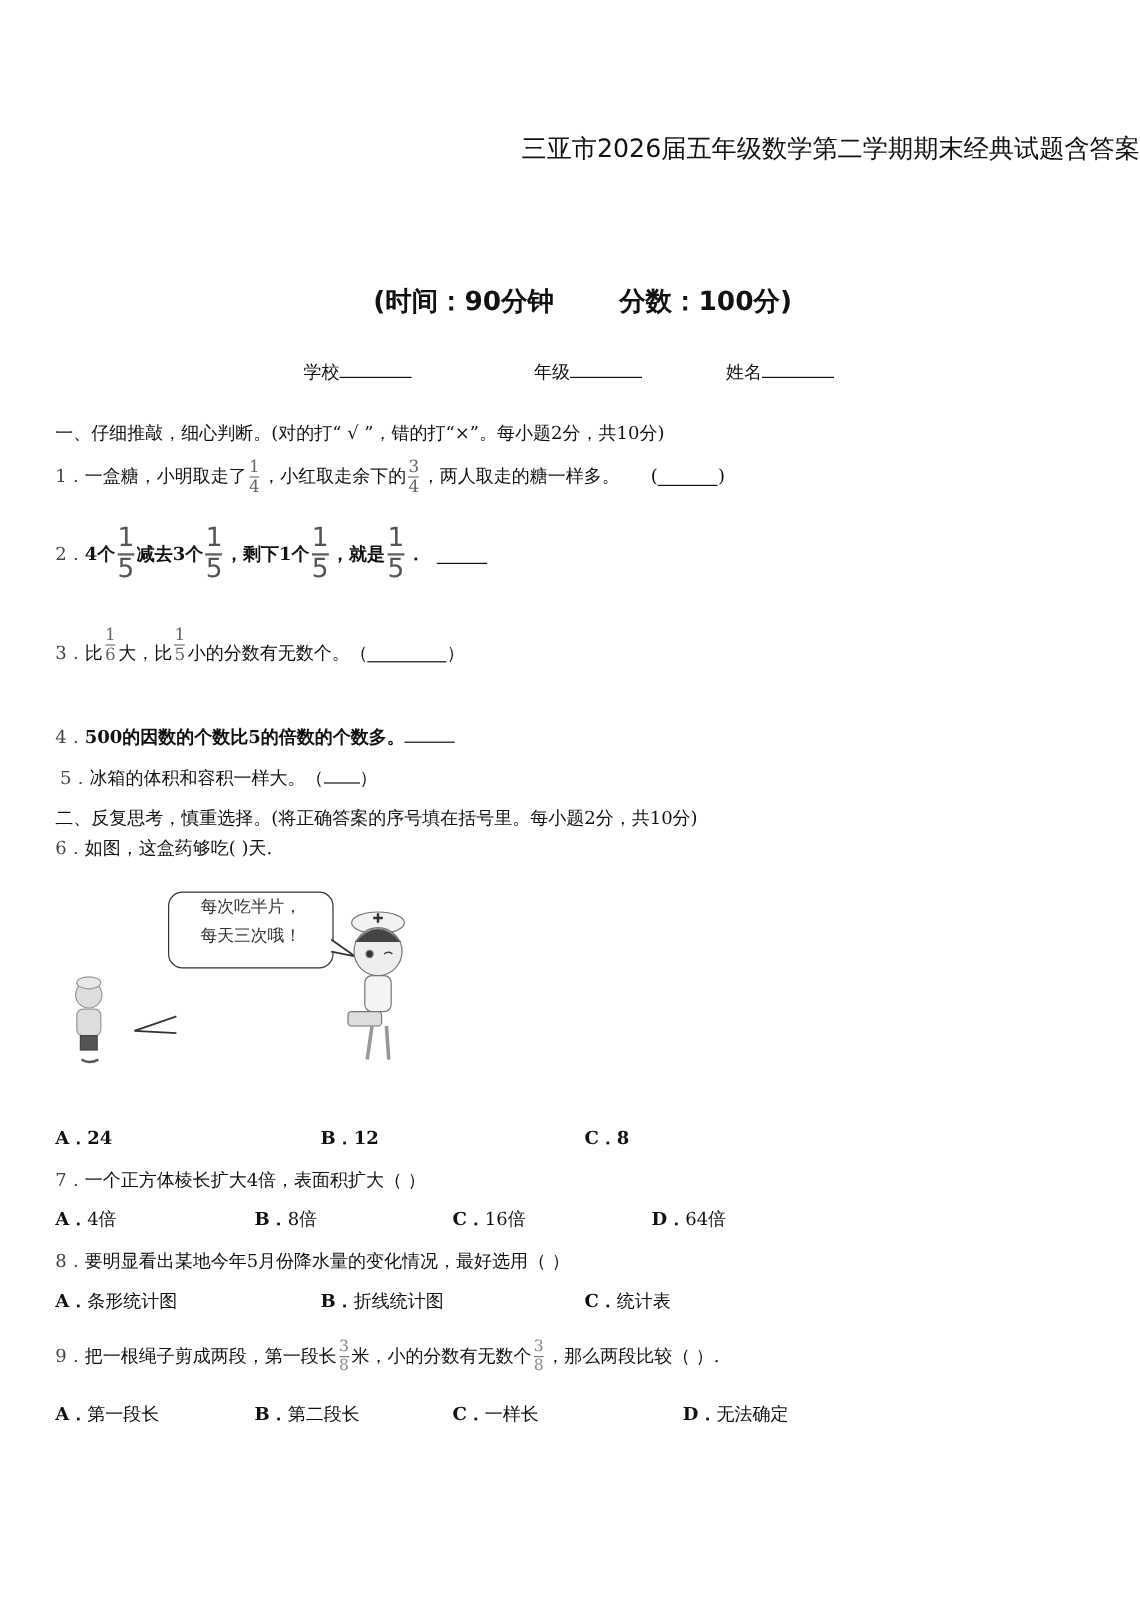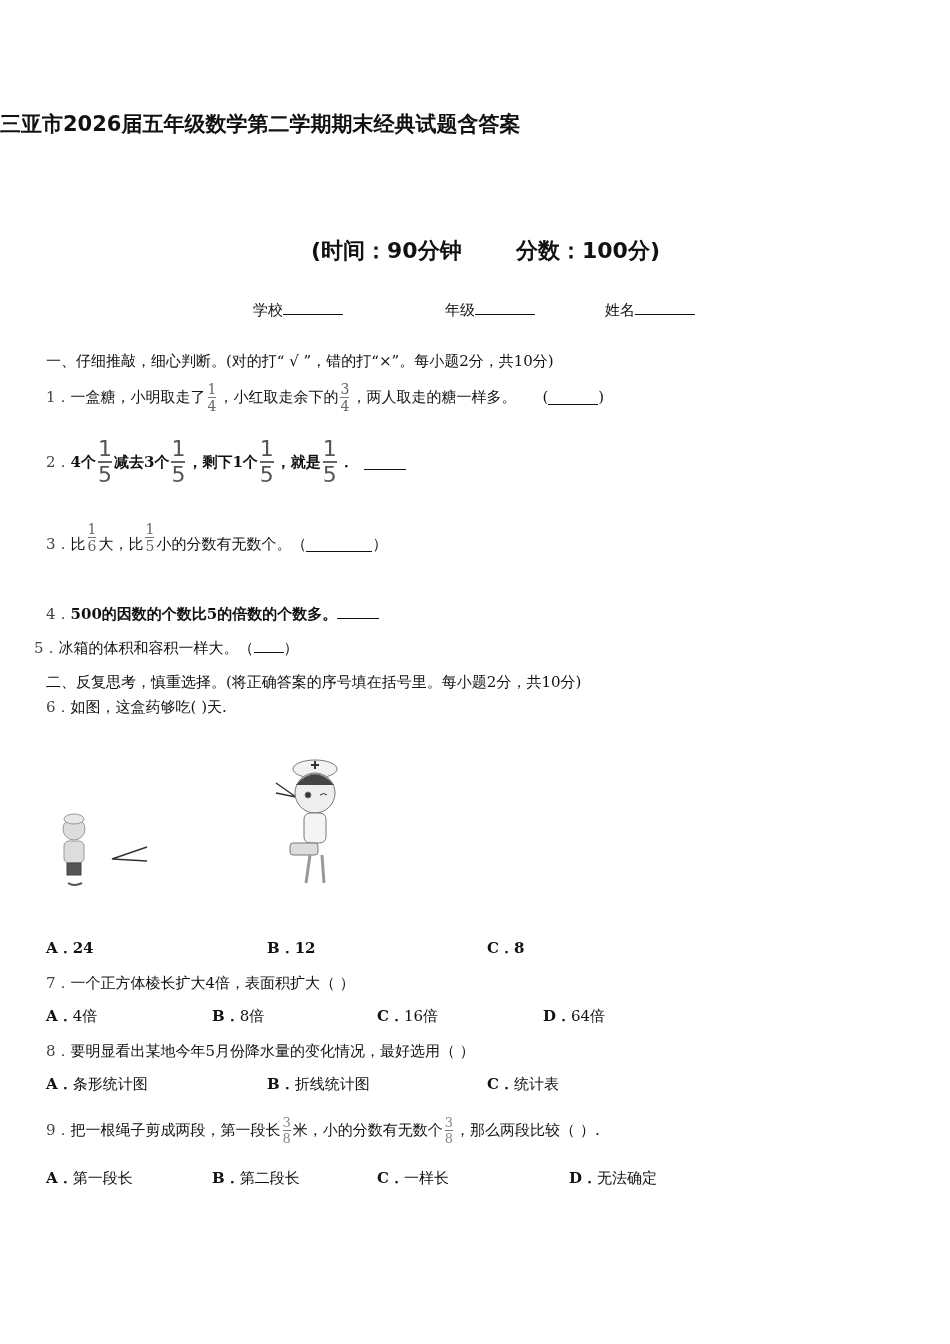--- a/index.html
+++ b/index.html
@@ -6,8 +6,8 @@
   body { width: 950px; height: 1344px; position: relative; overflow: hidden;
          font-family: "DejaVu Serif", "Liberation Serif", serif; color: #111; }
   .abs { position: absolute; white-space: nowrap; }
-  .title { left: 0; width: 950px; top: 110px; text-align: left;
-           font-family: "DejaVu Sans", "Liberation Sans", sans-serif; font-weight: bold; font-size: 21px; letter-spacing: 0px; }
+  .title { left: 0; width: 950px; top: 110px; text-align: right;
+           font-family: "DejaVu Sans", "Liberation Sans", sans-serif; font-weight: normal; font-size: 21px; letter-spacing: 0px; }
   .sub { top: 236px; font-family: "DejaVu Sans", "Liberation Sans", sans-serif; font-weight: bold; font-size: 22px; }
   .field { top: 300px; font-family: "DejaVu Sans", "Liberation Sans", sans-serif; font-size: 15px; }
   .field .blank { display: inline-block; width: 60px; border-bottom: 1px solid #111; height: 14px; vertical-align: baseline; }

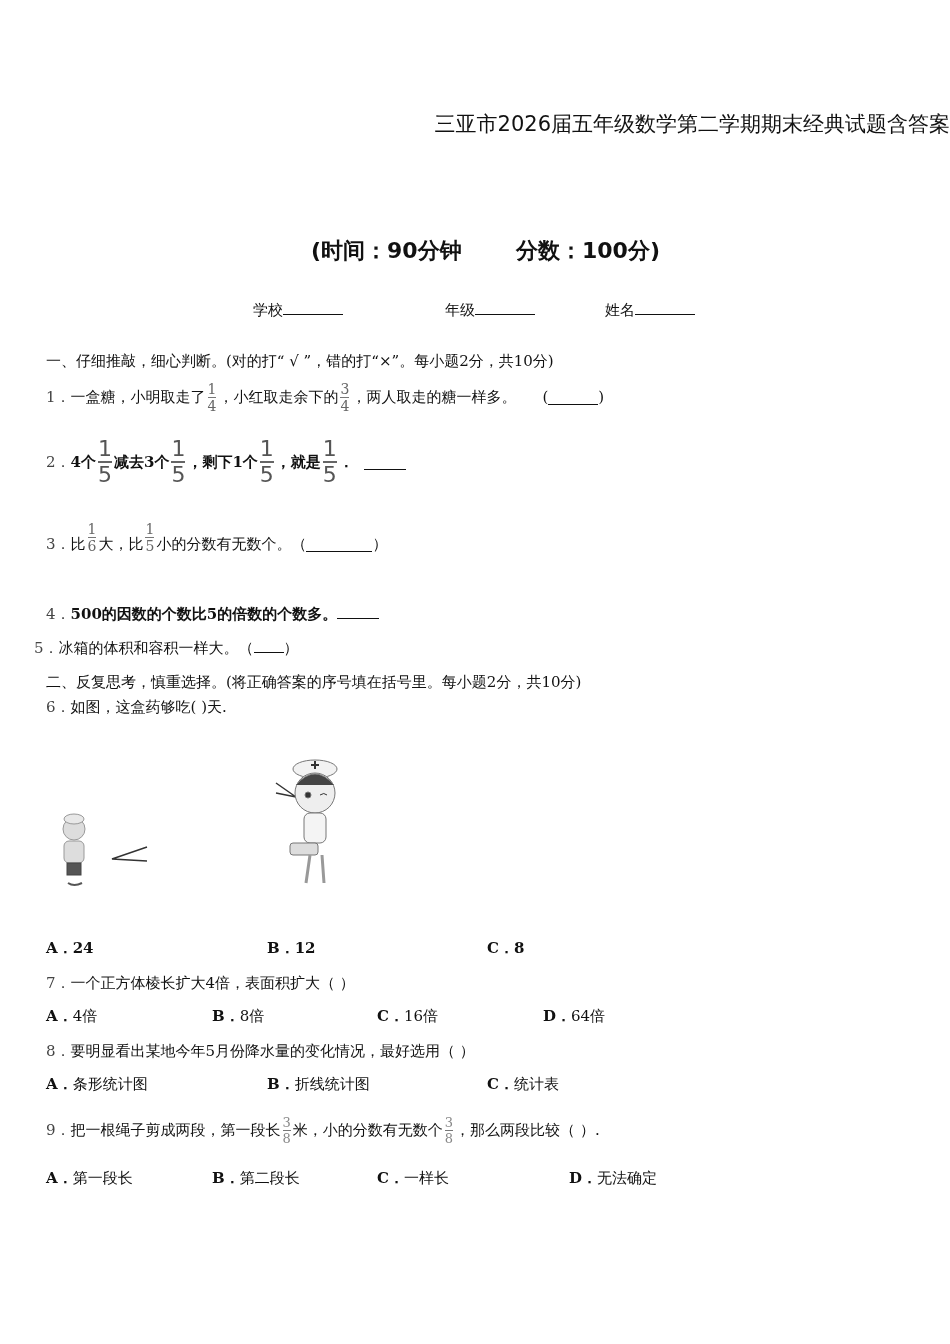--- a/index.html
+++ b/index.html
@@ -120,7 +120,7 @@
   <span class="num">4．</span><span class="bold">500的因数的个数比5的倍数的个数多。</span><span class="ans" style="width:42px;"></span>
 </div>
 
-<div class="abs line" style="left:34px; top:638px;">
+<div class="abs line" style="left:50px; top:638px;">
   <span class="num">5．</span><span>冰箱的体积和容积一样大。（</span><span class="ans" style="width:30px;"></span><span>）</span>
 </div>
 

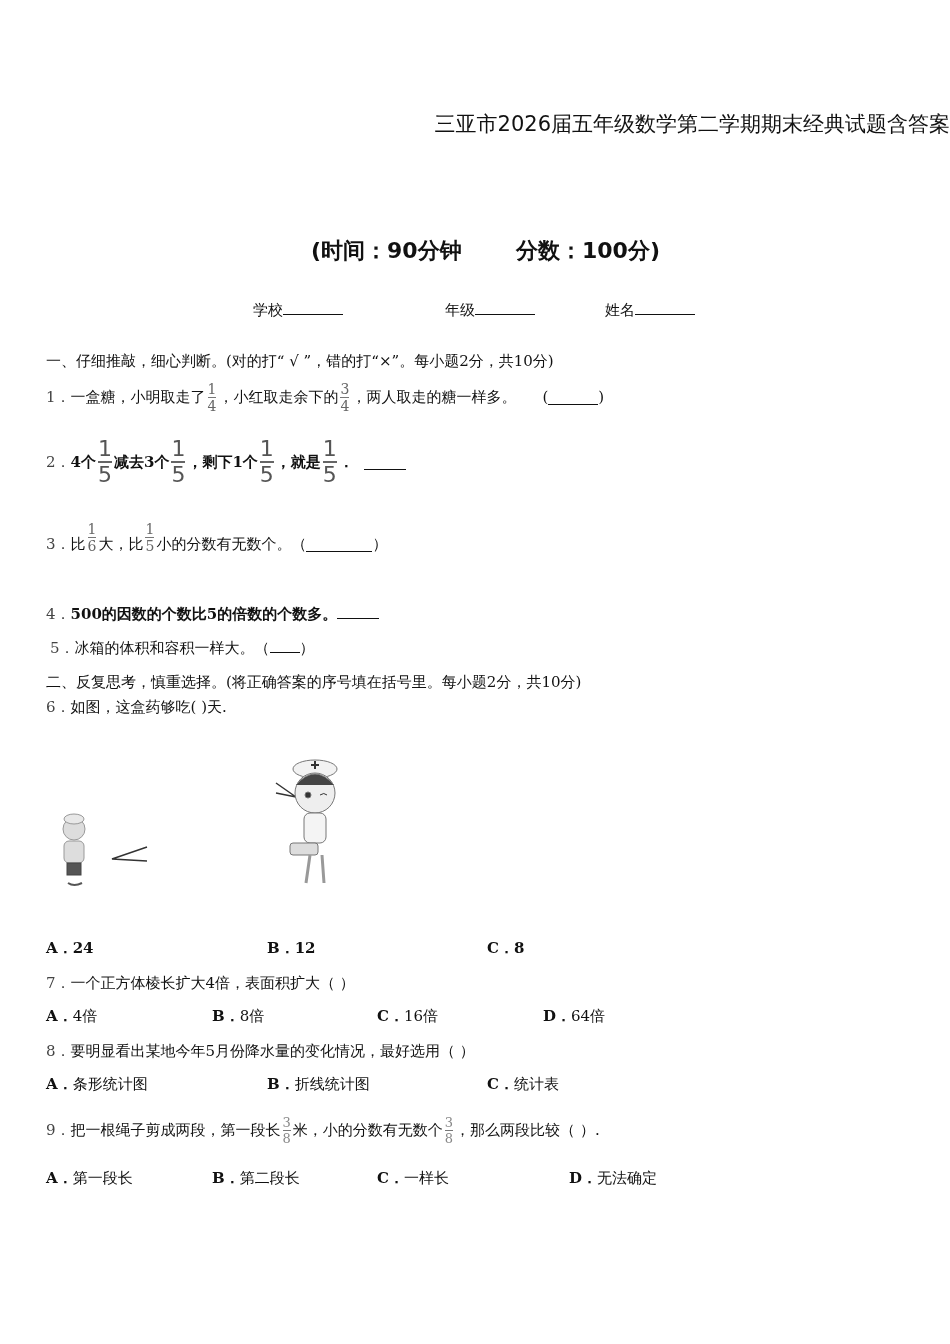--- a/index.html
+++ b/index.html
@@ -132,6 +132,10 @@
 
 <div class="figure" style="left:50px; top:735px; width:310px; height:170px;">
 
+  <div class="bubble" style="left:90px; top:8px; width:136px; height:62px;">
+    <div>每次吃半片，</div>
+    <div>每天三次哦！</div>
+  </div>
 
   <svg width="310" height="170" style="position:absolute; left:0; top:0;">
 

